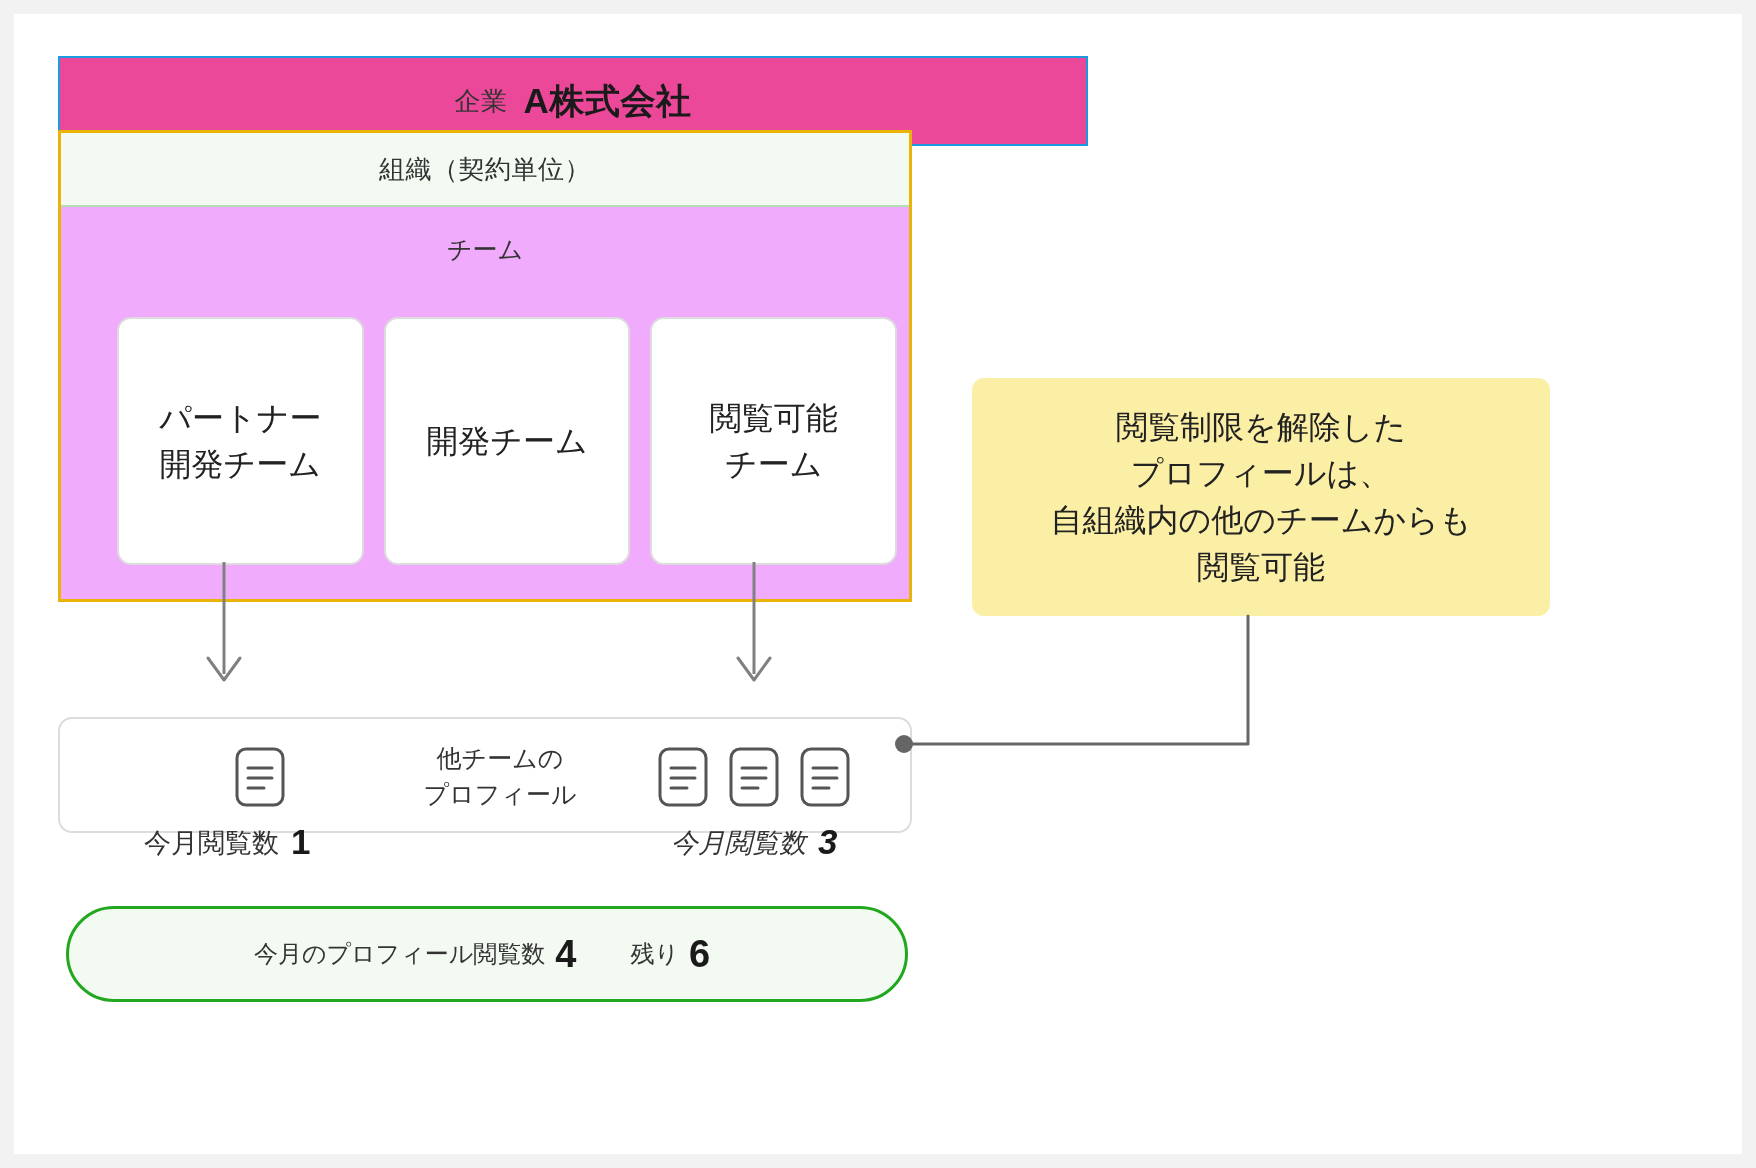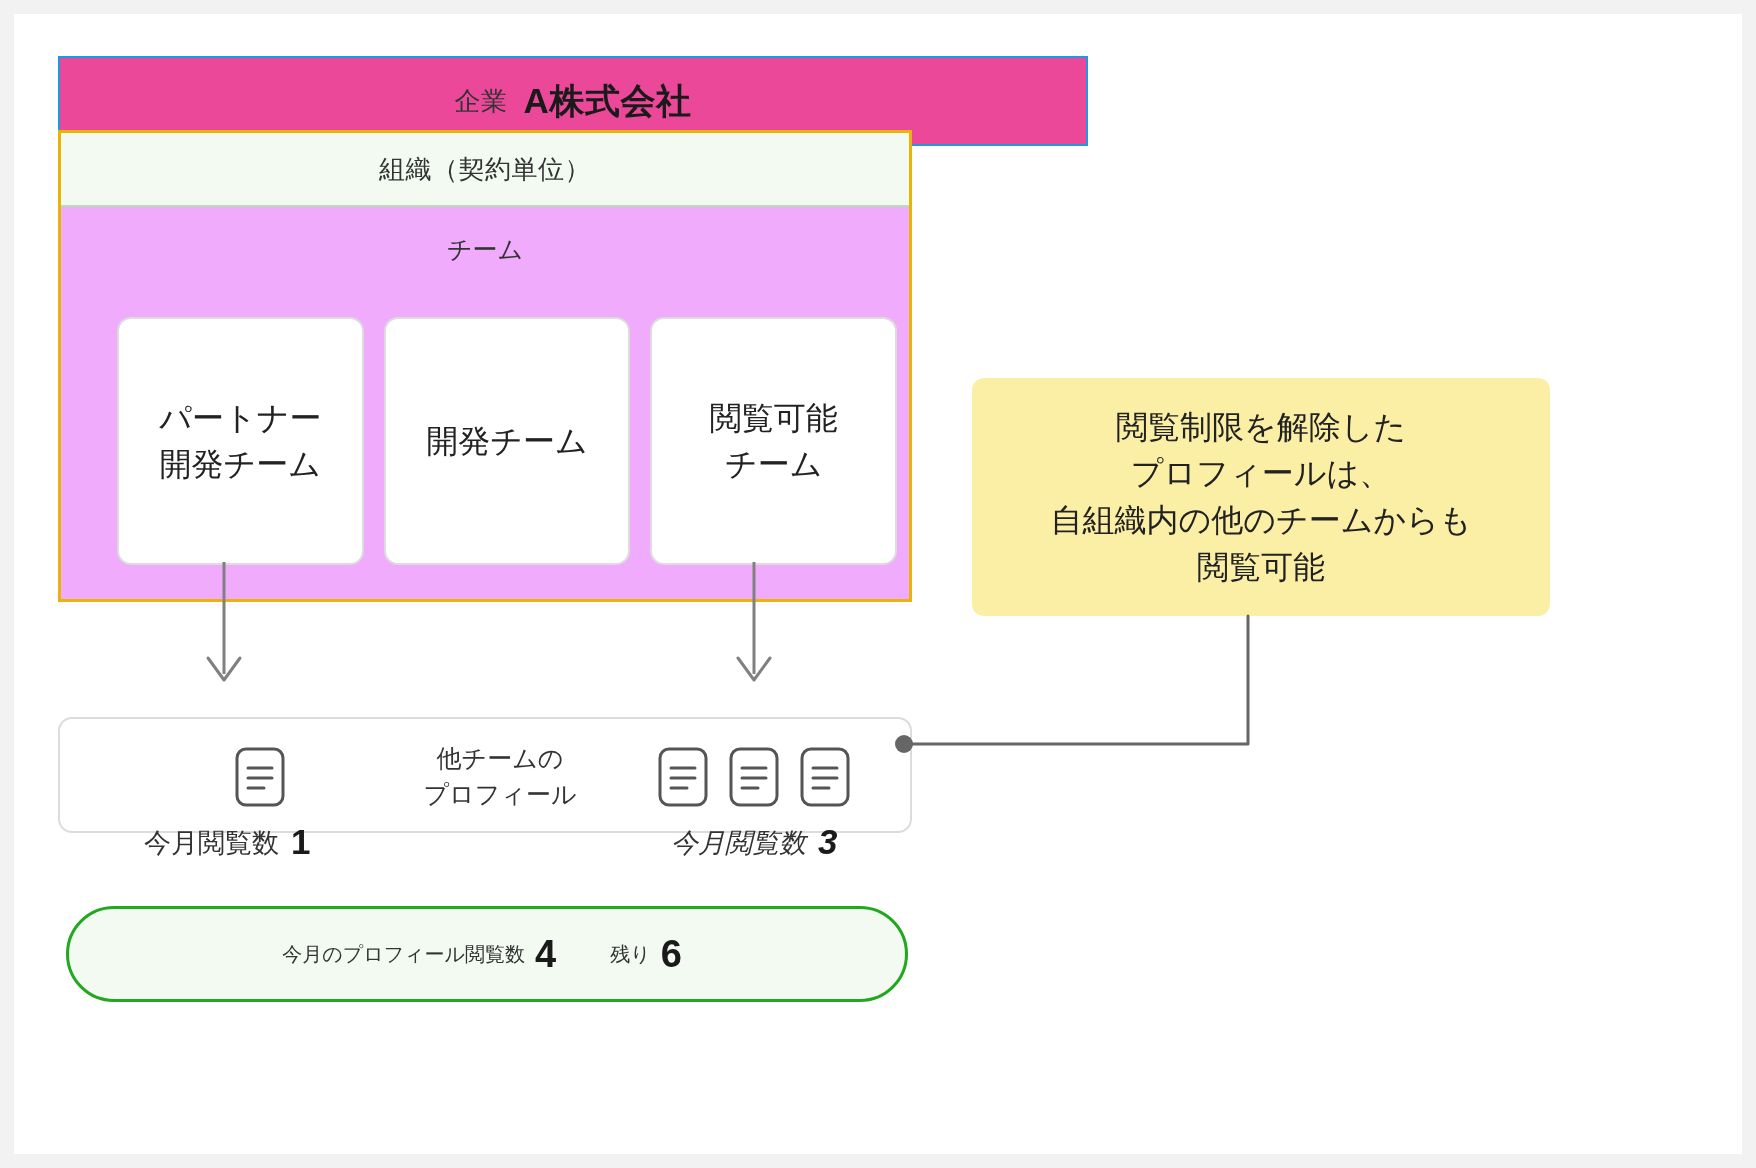--- a/index.html
+++ b/index.html
@@ -165,7 +165,7 @@
     justify-content: center;
     white-space: nowrap;
   }
-  #summary-pill .t { font-size: 20px; color: #333333; }
+  #summary-pill .t { font-size: 24px; color: #333333; }
   #summary-pill .n {
     font-size: 38px; font-weight: 600; color: #1a1a1a;
     margin: 0 10px; vertical-align: -3px;

